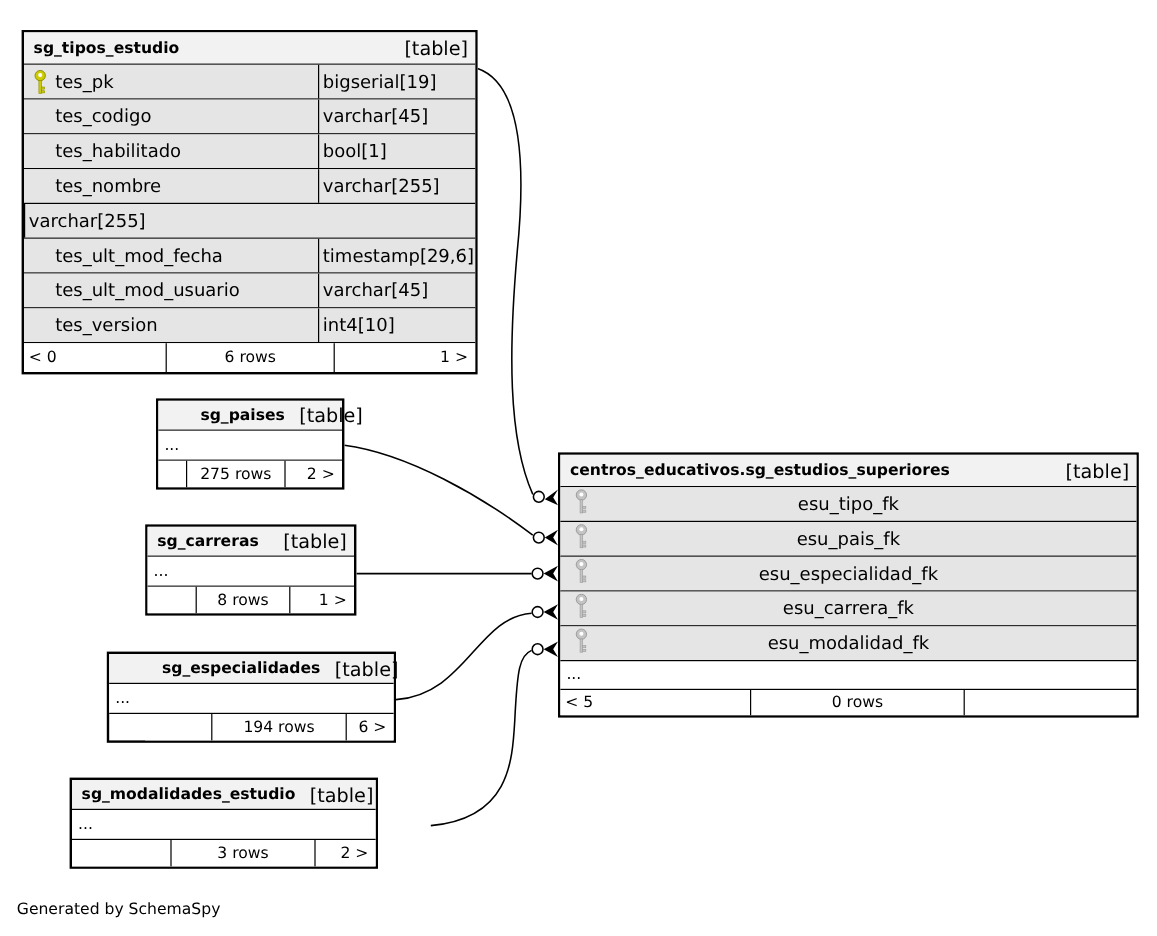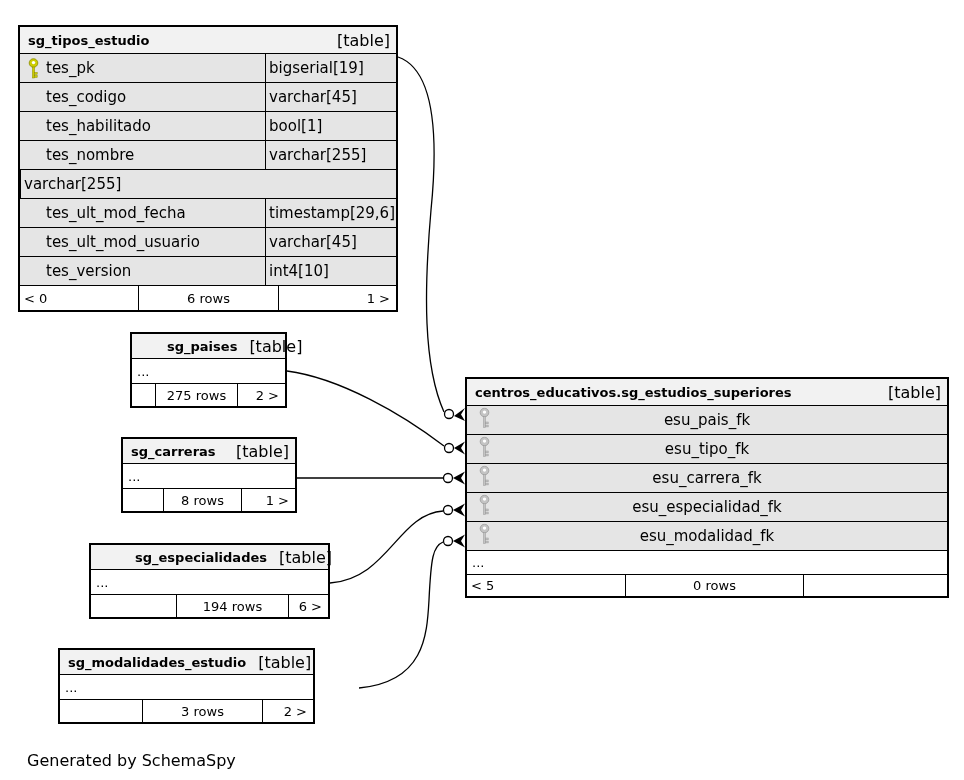--- a/index.html
+++ b/index.html
@@ -220,20 +220,20 @@
           <rect x="7.6" y="17.6" width="2.6" height="1.8" fill="#c4c4c4" stroke="#9a9a9a" stroke-width="0.5"></rect>
         </svg>
       </span>
+      <span>esu_tipo_fk</span>
+    </div>
+
+    <div class="col-row center-row" style="height:29px;">
+      <span class="fk-key">
+        <svg width="13" height="21" viewBox="0 0 13 21">
+          <circle cx="6.5" cy="5" r="4.3" fill="#c4c4c4" stroke="#9a9a9a" stroke-width="0.8"></circle>
+          <circle cx="6.5" cy="4.6" r="1.7" fill="#ffffff"></circle>
+          <rect x="5.4" y="9" width="2.2" height="11" fill="#c4c4c4" stroke="#9a9a9a" stroke-width="0.5"></rect>
+          <rect x="7.6" y="14.5" width="2.6" height="1.8" fill="#c4c4c4" stroke="#9a9a9a" stroke-width="0.5"></rect>
+          <rect x="7.6" y="17.6" width="2.6" height="1.8" fill="#c4c4c4" stroke="#9a9a9a" stroke-width="0.5"></rect>
+        </svg>
+      </span>
       <span>esu_pais_fk</span>
-    </div>
-
-    <div class="col-row center-row" style="height:29px;">
-      <span class="fk-key">
-        <svg width="13" height="21" viewBox="0 0 13 21">
-          <circle cx="6.5" cy="5" r="4.3" fill="#c4c4c4" stroke="#9a9a9a" stroke-width="0.8"></circle>
-          <circle cx="6.5" cy="4.6" r="1.7" fill="#ffffff"></circle>
-          <rect x="5.4" y="9" width="2.2" height="11" fill="#c4c4c4" stroke="#9a9a9a" stroke-width="0.5"></rect>
-          <rect x="7.6" y="14.5" width="2.6" height="1.8" fill="#c4c4c4" stroke="#9a9a9a" stroke-width="0.5"></rect>
-          <rect x="7.6" y="17.6" width="2.6" height="1.8" fill="#c4c4c4" stroke="#9a9a9a" stroke-width="0.5"></rect>
-        </svg>
-      </span>
-      <span>esu_tipo_fk</span>
     </div>
 
     <div class="col-row center-row" style="height:29px;">

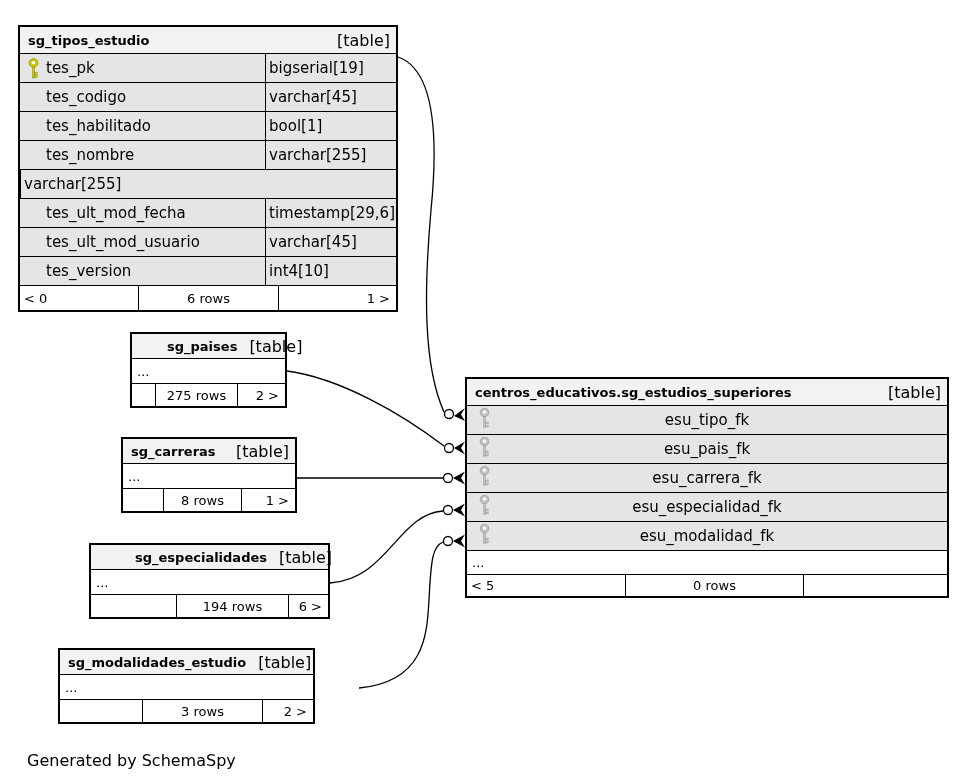--- a/index.html
+++ b/index.html
@@ -246,20 +246,20 @@
           <rect x="7.6" y="17.6" width="2.6" height="1.8" fill="#c4c4c4" stroke="#9a9a9a" stroke-width="0.5"></rect>
         </svg>
       </span>
+      <span>esu_especialidad_fk</span>
+    </div>
+
+    <div class="col-row center-row" style="height:29px;">
+      <span class="fk-key">
+        <svg width="13" height="21" viewBox="0 0 13 21">
+          <circle cx="6.5" cy="5" r="4.3" fill="#c4c4c4" stroke="#9a9a9a" stroke-width="0.8"></circle>
+          <circle cx="6.5" cy="4.6" r="1.7" fill="#ffffff"></circle>
+          <rect x="5.4" y="9" width="2.2" height="11" fill="#c4c4c4" stroke="#9a9a9a" stroke-width="0.5"></rect>
+          <rect x="7.6" y="14.5" width="2.6" height="1.8" fill="#c4c4c4" stroke="#9a9a9a" stroke-width="0.5"></rect>
+          <rect x="7.6" y="17.6" width="2.6" height="1.8" fill="#c4c4c4" stroke="#9a9a9a" stroke-width="0.5"></rect>
+        </svg>
+      </span>
       <span>esu_carrera_fk</span>
-    </div>
-
-    <div class="col-row center-row" style="height:29px;">
-      <span class="fk-key">
-        <svg width="13" height="21" viewBox="0 0 13 21">
-          <circle cx="6.5" cy="5" r="4.3" fill="#c4c4c4" stroke="#9a9a9a" stroke-width="0.8"></circle>
-          <circle cx="6.5" cy="4.6" r="1.7" fill="#ffffff"></circle>
-          <rect x="5.4" y="9" width="2.2" height="11" fill="#c4c4c4" stroke="#9a9a9a" stroke-width="0.5"></rect>
-          <rect x="7.6" y="14.5" width="2.6" height="1.8" fill="#c4c4c4" stroke="#9a9a9a" stroke-width="0.5"></rect>
-          <rect x="7.6" y="17.6" width="2.6" height="1.8" fill="#c4c4c4" stroke="#9a9a9a" stroke-width="0.5"></rect>
-        </svg>
-      </span>
-      <span>esu_especialidad_fk</span>
     </div>
 
     <div class="col-row center-row" style="height:29px;">

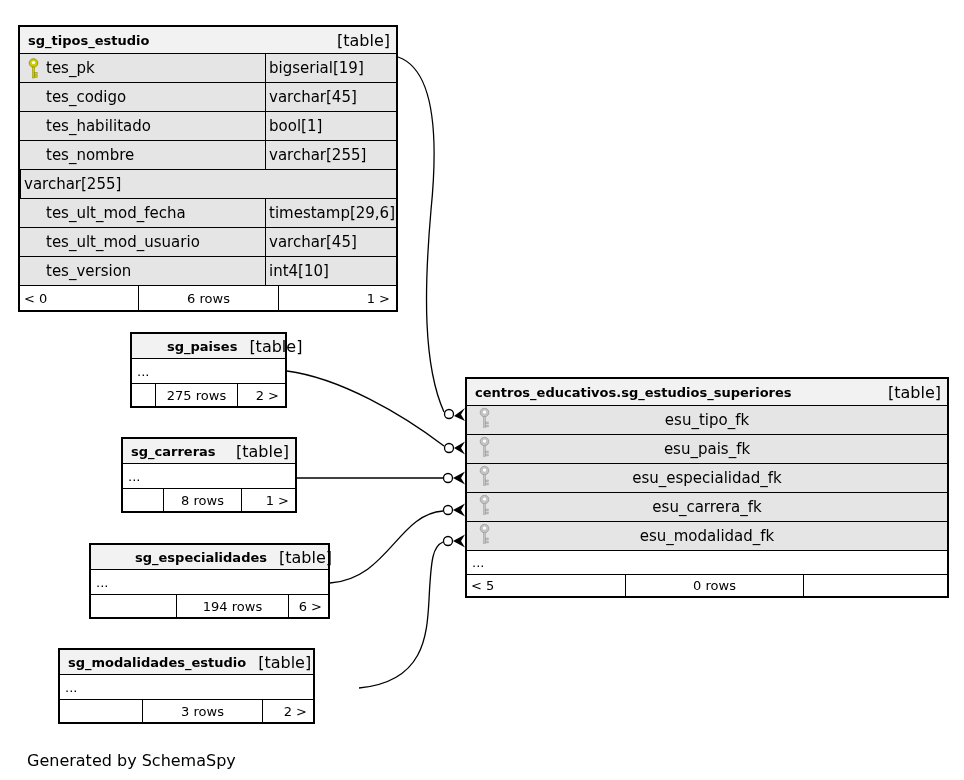--- a/index.html
+++ b/index.html
@@ -40,7 +40,7 @@
   .tbl-footer .fcell.left{padding-left:4px;}
   .tbl-footer .fcell.mid{justify-content:center;}
   .tbl-footer .fcell.right{justify-content:flex-end;padding-right:6px;}
-  .gen-note{position:absolute;left:14px;top:751px;font-size:16px;z-index:2;margin-left:13px;}
+  .gen-note{position:absolute;left:14px;top:751px;font-size:13px;z-index:2;}
 </style>
 </head>
 <body>

